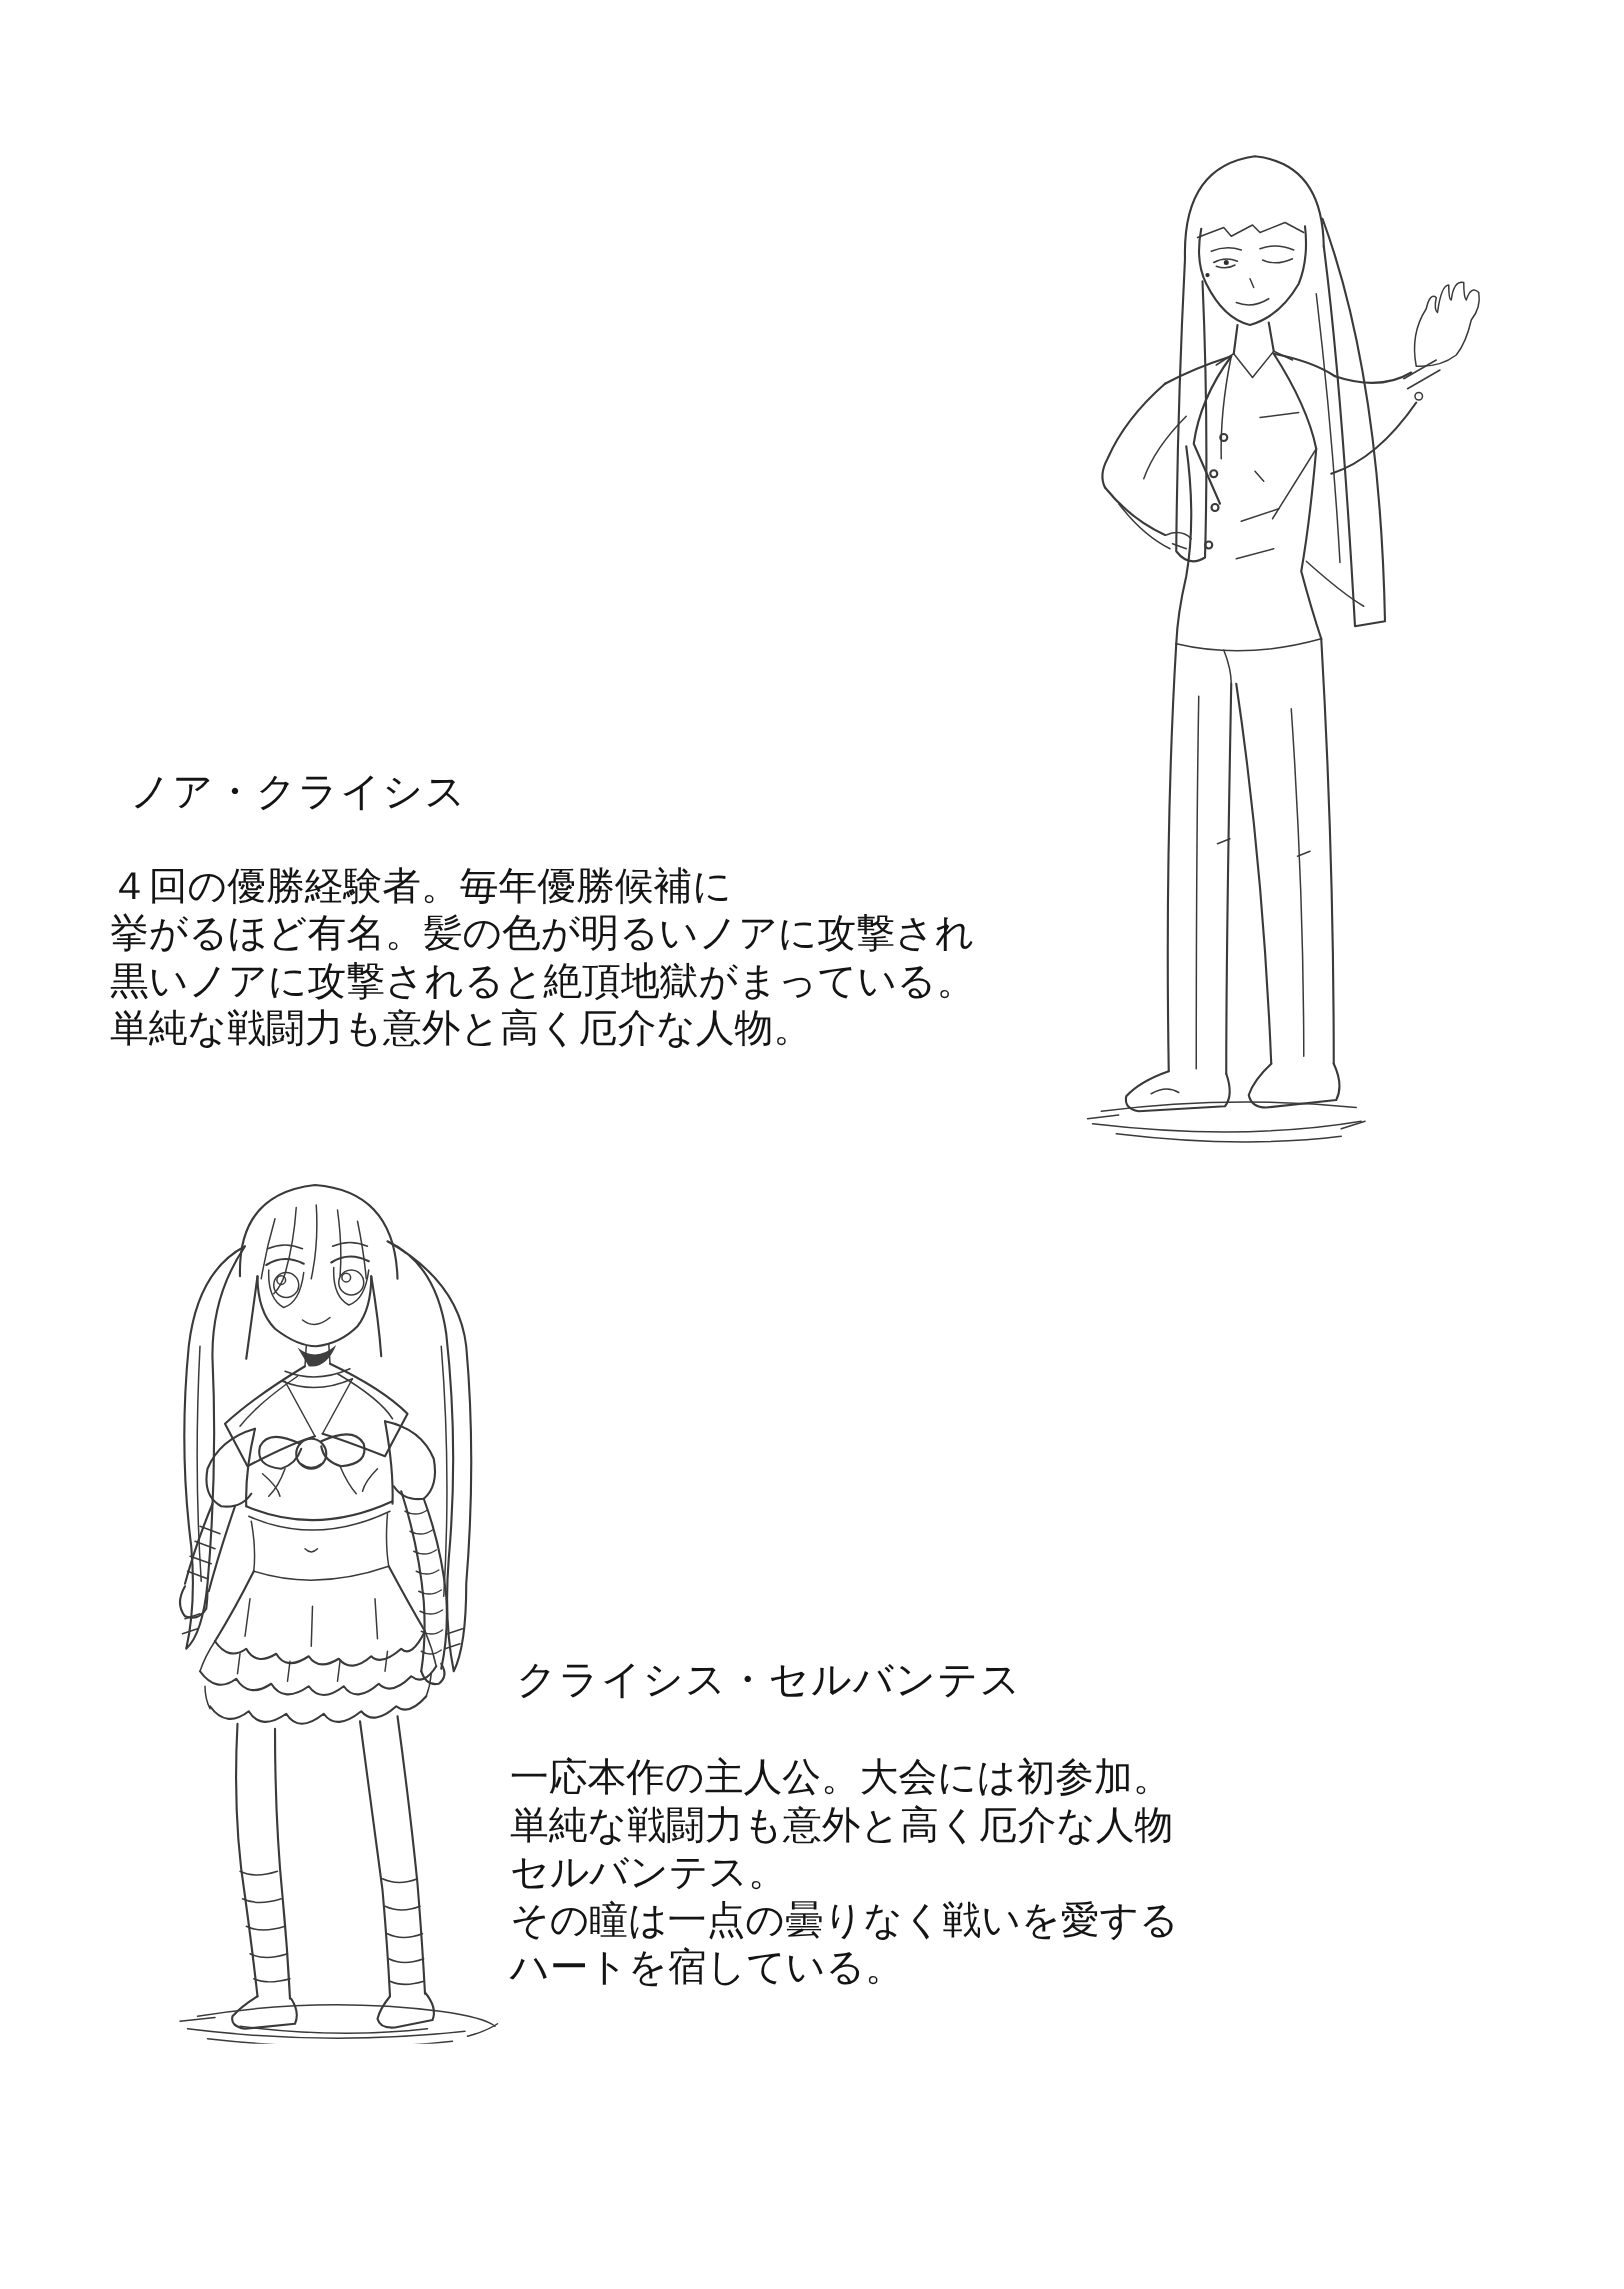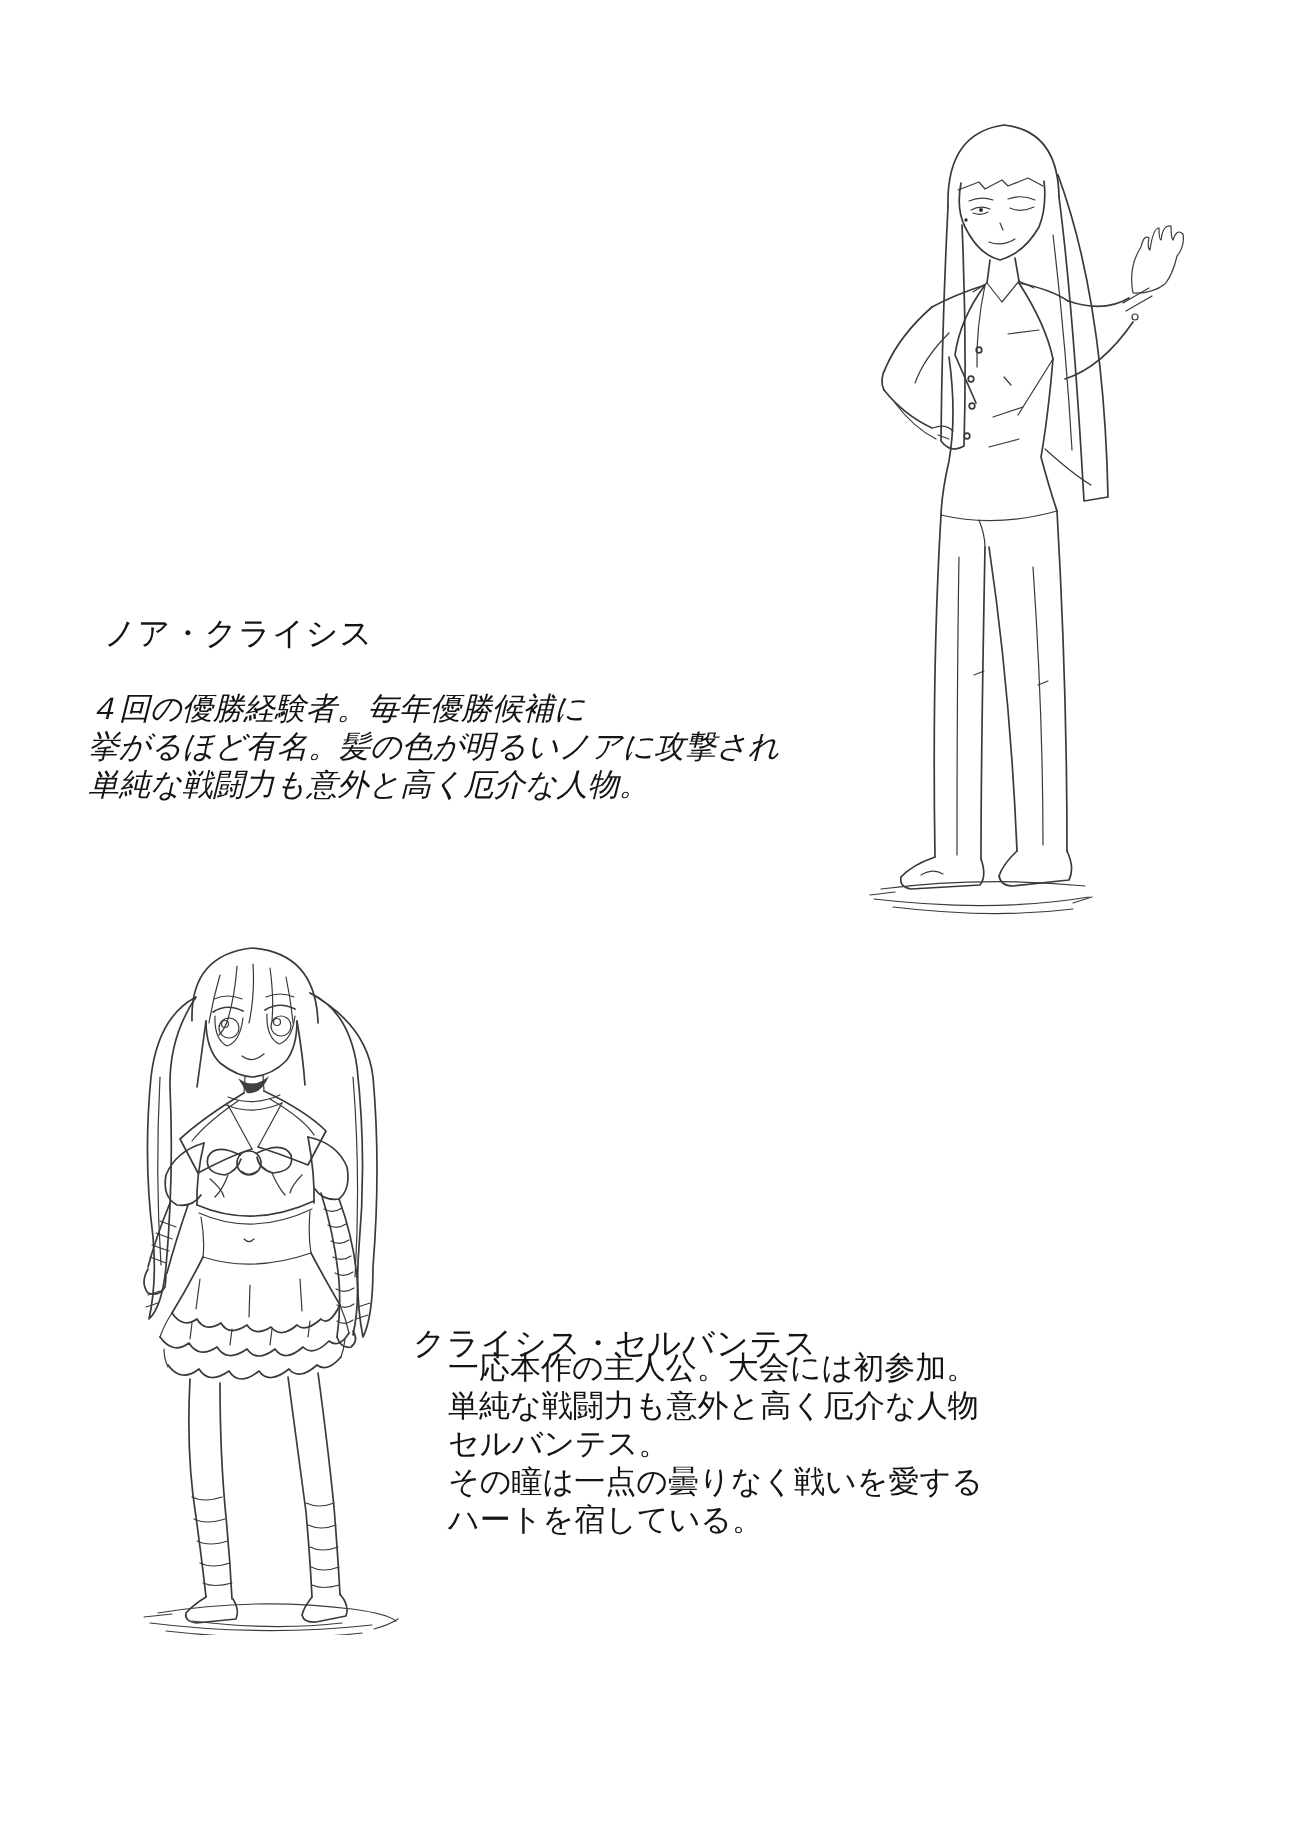--- a/index.html
+++ b/index.html
@@ -121,7 +121,7 @@
   </svg>
 
   <h2 class="char-name" style="left:104px; top:612px;">ノア・クライシス</h2>
-  <div class="char-desc" style="left:88px; top:690px;font-style:italic;">
+  <div class="char-desc" style="left:88px; top:690px;">
     <div>４回の優勝経験者。毎年優勝候補に</div>
     <div>挙がるほど有名。髪の色が明るいノアに攻撃され</div>
     <div>単純な戦闘力も意外と高く厄介な人物。</div>

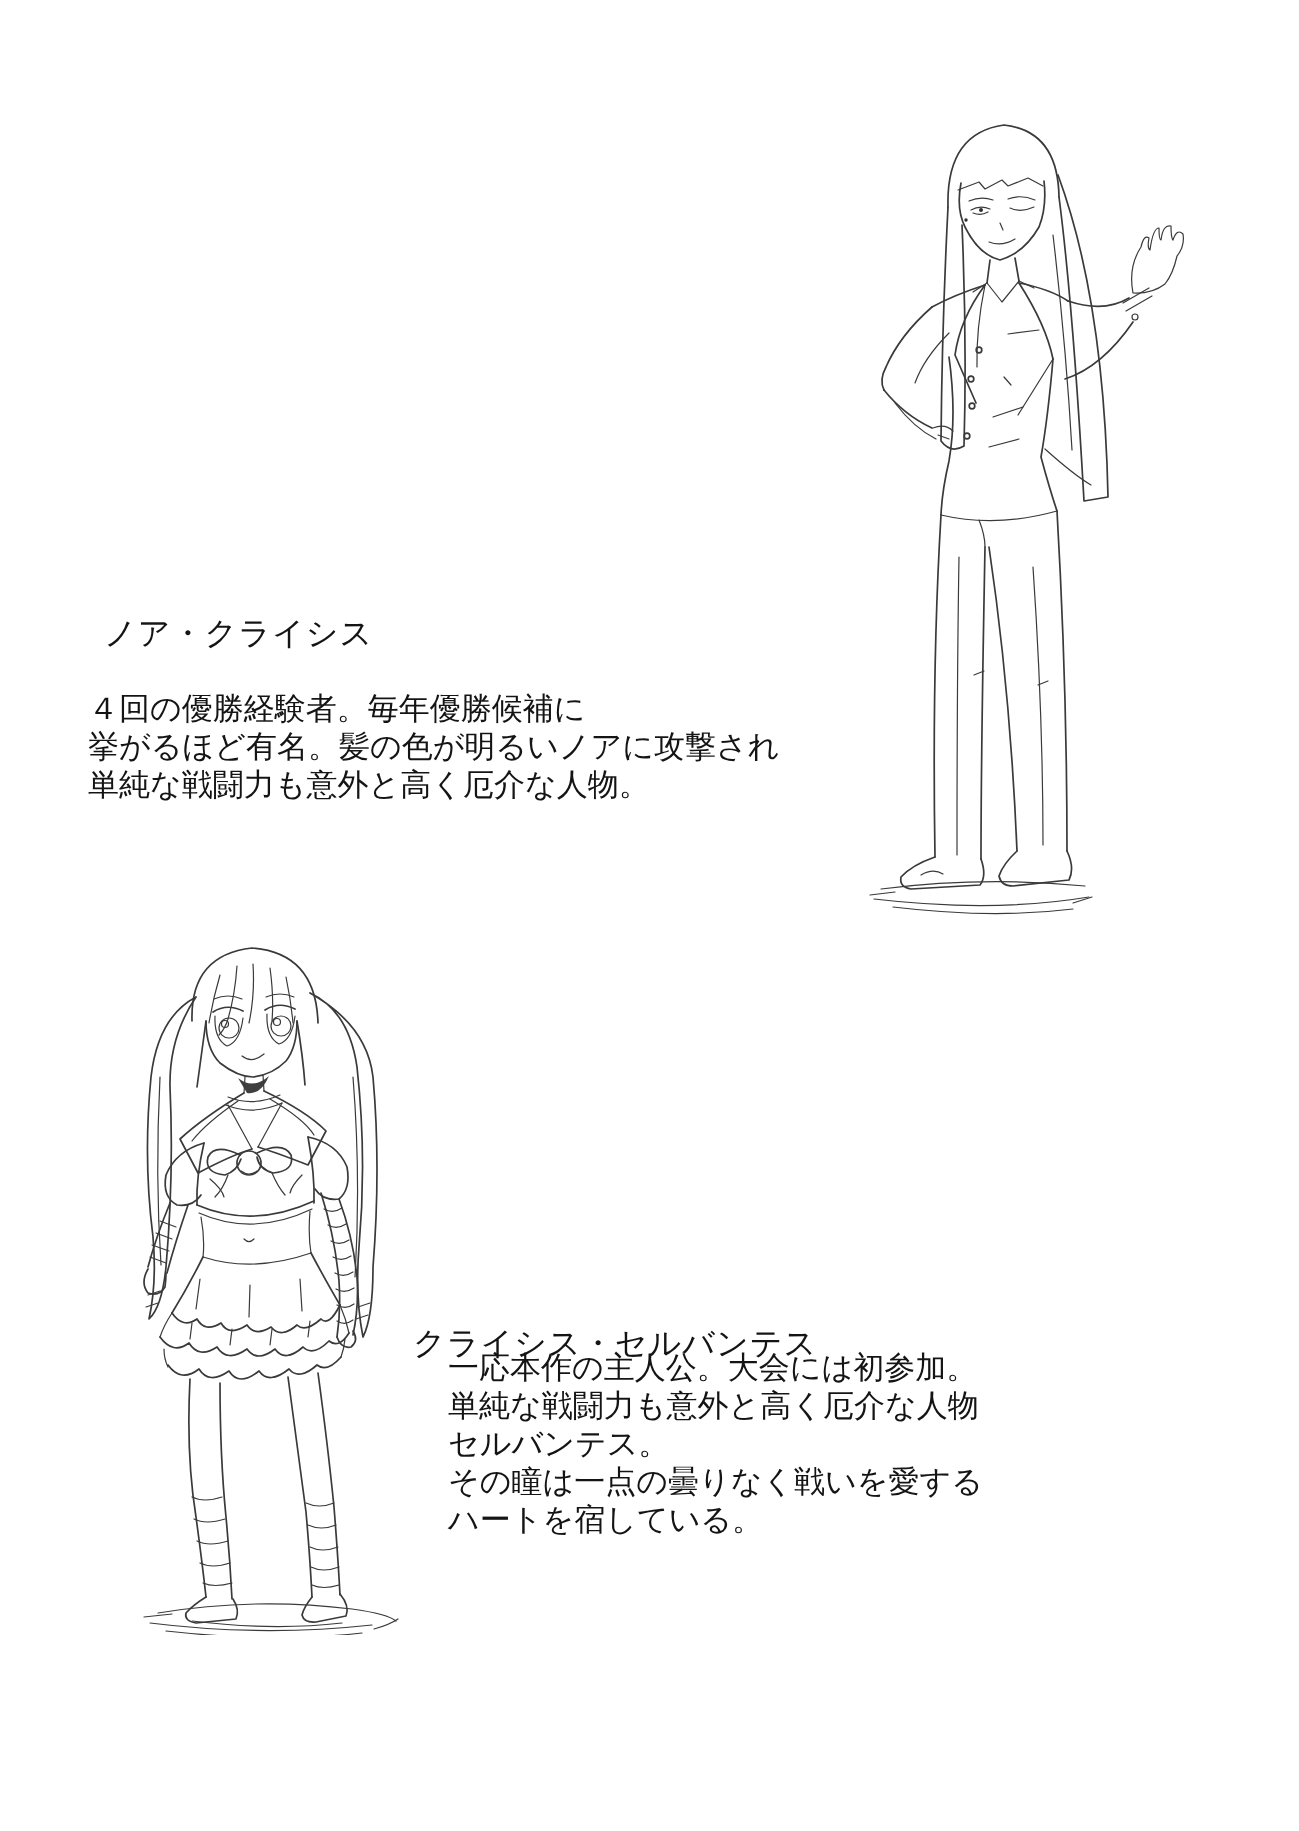--- a/index.html
+++ b/index.html
@@ -124,6 +124,7 @@
   <div class="char-desc" style="left:88px; top:690px;">
     <div>４回の優勝経験者。毎年優勝候補に</div>
     <div>挙がるほど有名。髪の色が明るいノアに攻撃され</div>
+    <div>黒いノアに攻撃されると絶頂地獄がまっている。</div>
     <div>単純な戦闘力も意外と高く厄介な人物。</div>
   </div>
 

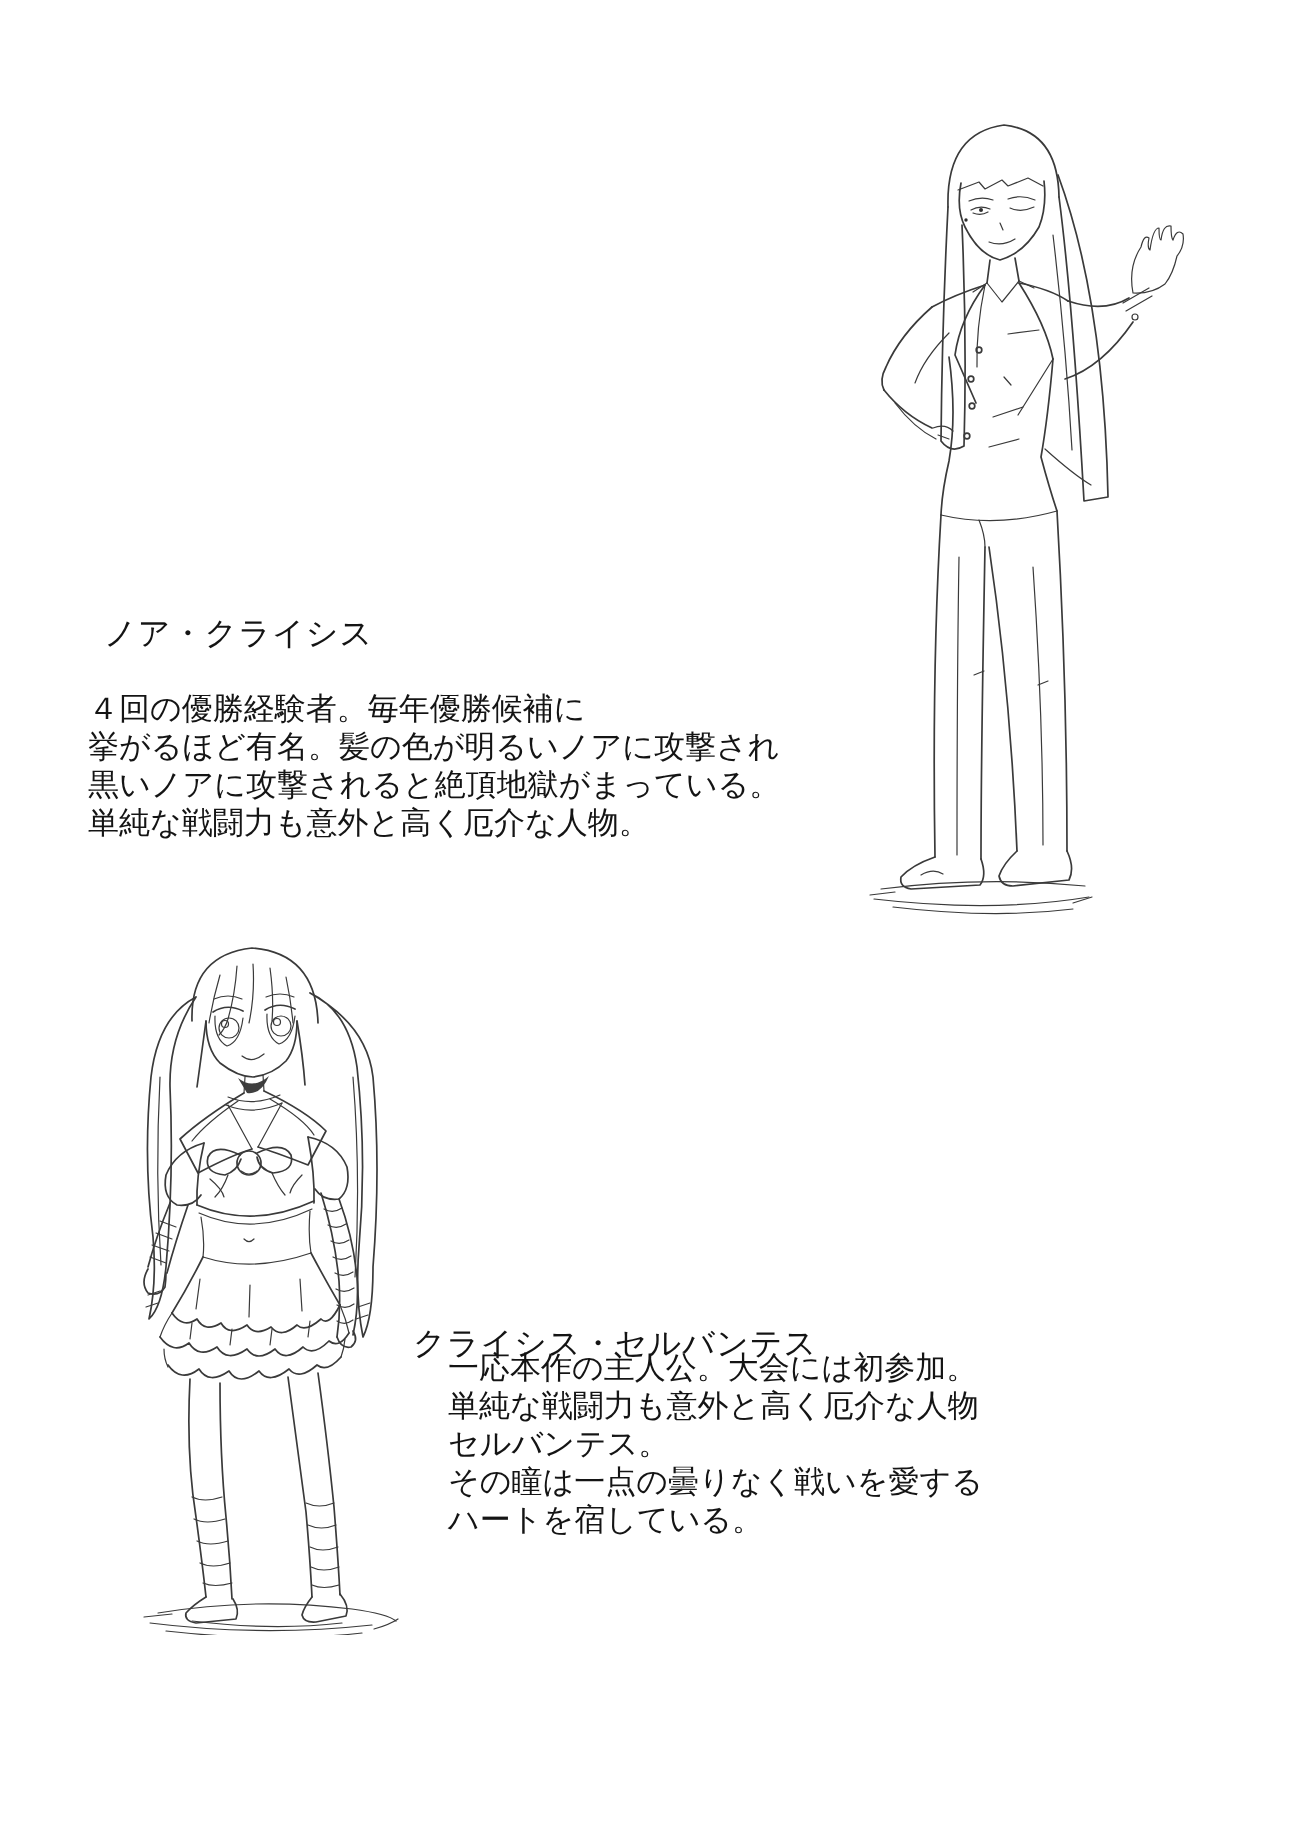--- a/index.html
+++ b/index.html
@@ -209,7 +209,7 @@
   </svg>
 
   <h2 class="char-name" style="left:413px; top:1322px;">クライシス・セルバンテス</h2>
-  <div class="char-desc" style="left:408px; top:1349px;margin-left:40px;">
+  <div class="char-desc" style="left:408px; top:1403px;">
     <div>一応本作の主人公。大会には初参加。</div>
     <div>単純な戦闘力も意外と高く厄介な人物</div>
     <div>セルバンテス。</div>

